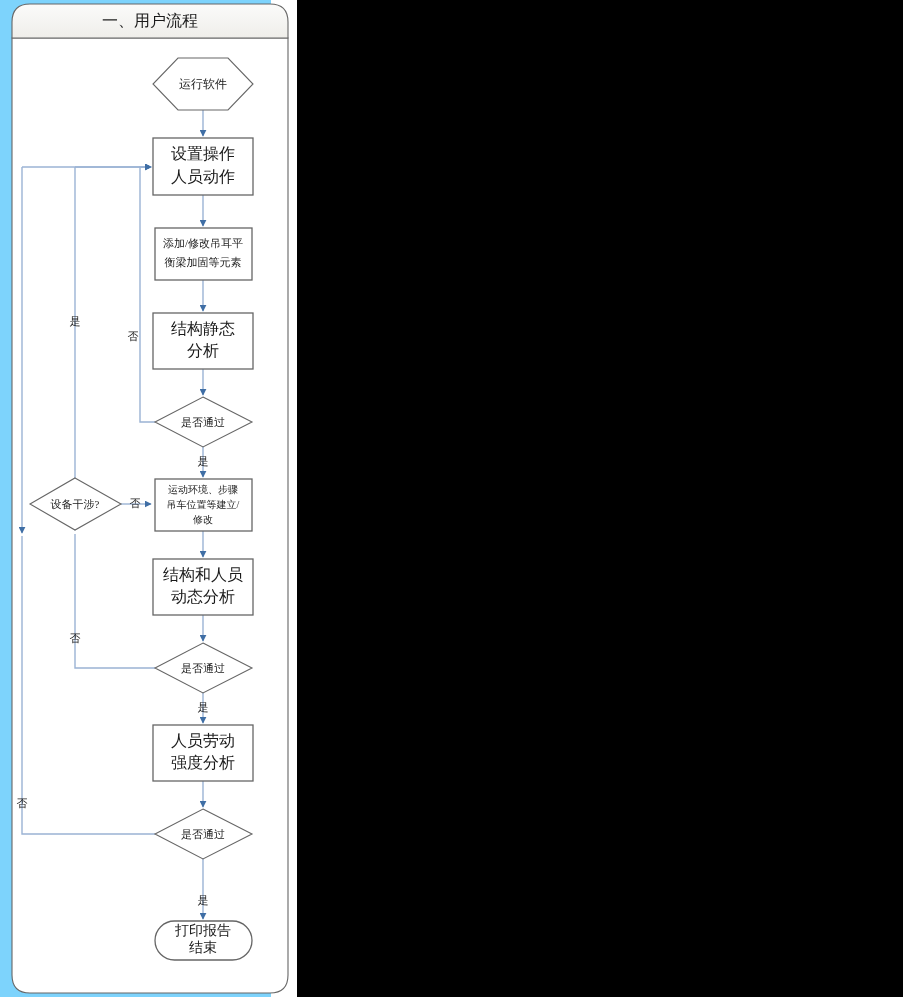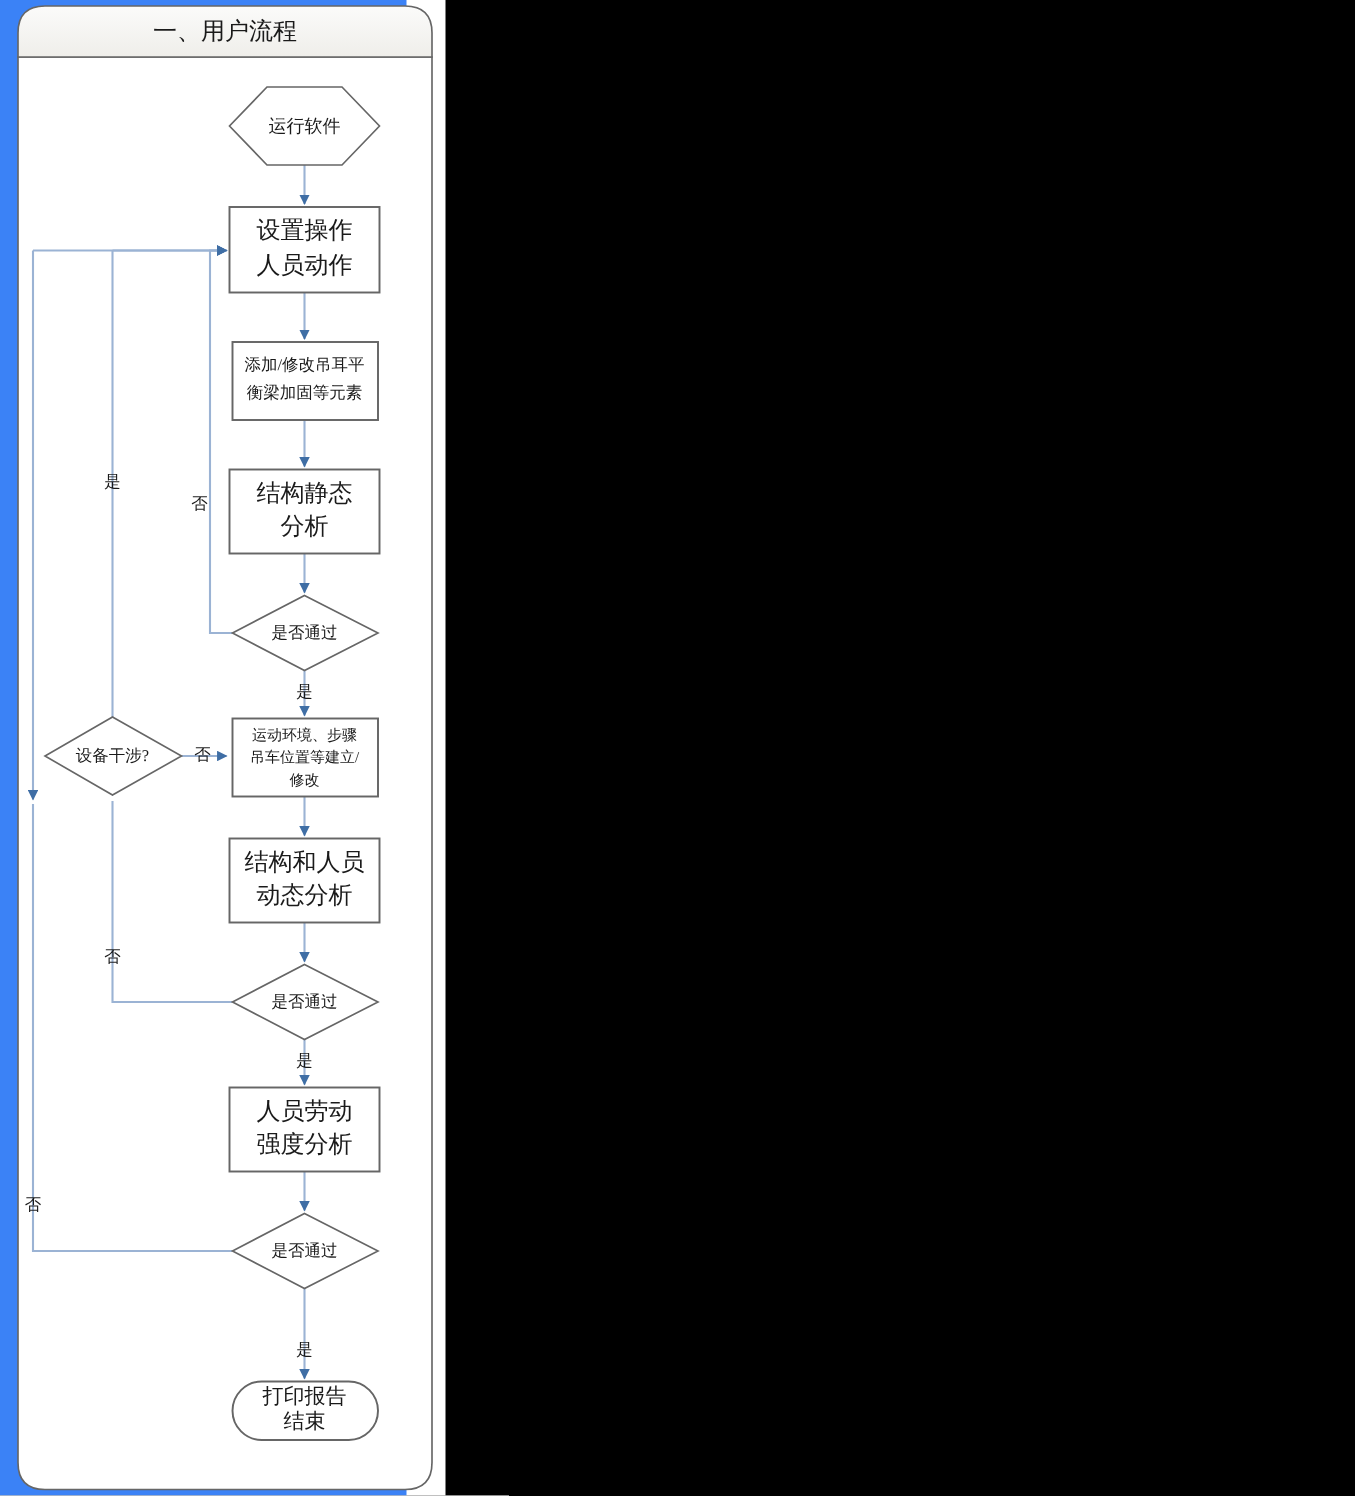--- a/index.html
+++ b/index.html
@@ -29,7 +29,7 @@
     top: 0;
     width: 271px;
     height: 997px;
-    background: #3b82f6;
+    background: #7dd3fc;
   }
   #flow-svg {
     position: absolute;

